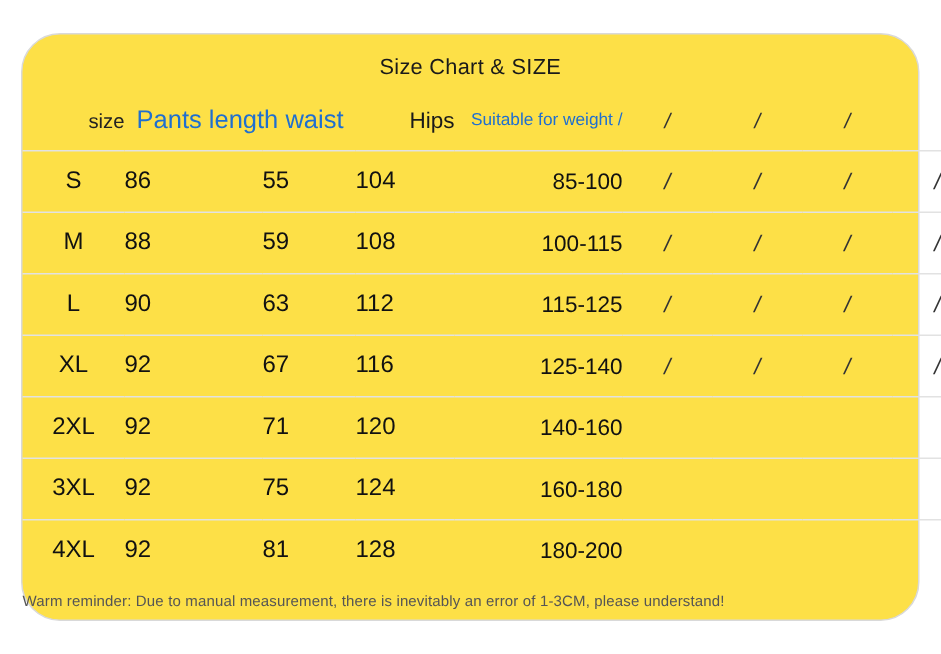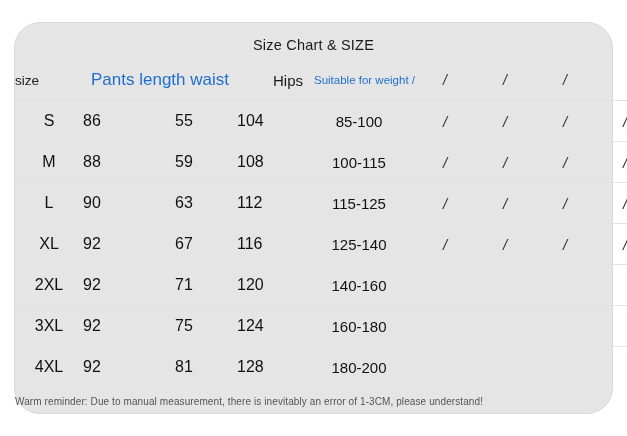--- a/index.html
+++ b/index.html
@@ -24,7 +24,7 @@
     border: 1px solid #d9d9d9;
     border-radius: 26px;
     box-sizing: border-box;
-    background: #e5e5e5;
+    background: #fde047;
   }
 
   .title {

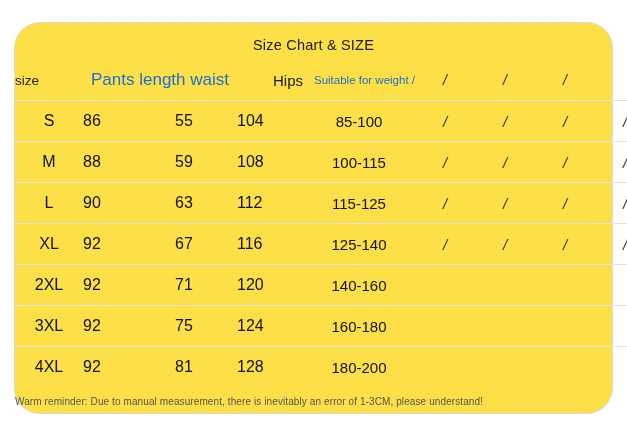--- a/index.html
+++ b/index.html
@@ -70,7 +70,7 @@
   .h-size {
     font-size: 13.5px;
     color: #222;
-    text-align: left;
+    text-align: right;
   }
   .h-blue {
     font-size: 17px;

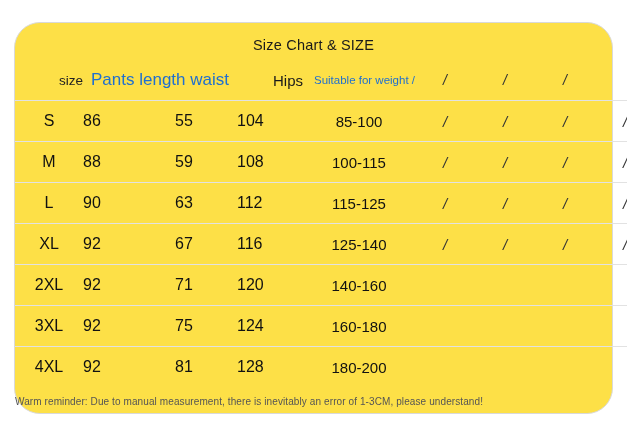--- a/index.html
+++ b/index.html
@@ -110,7 +110,7 @@
   }
   .cell-range {
     font-size: 15px;
-    text-align: center;
+    text-align: right;
     padding-left: 8px;
     color: #111;
   }

